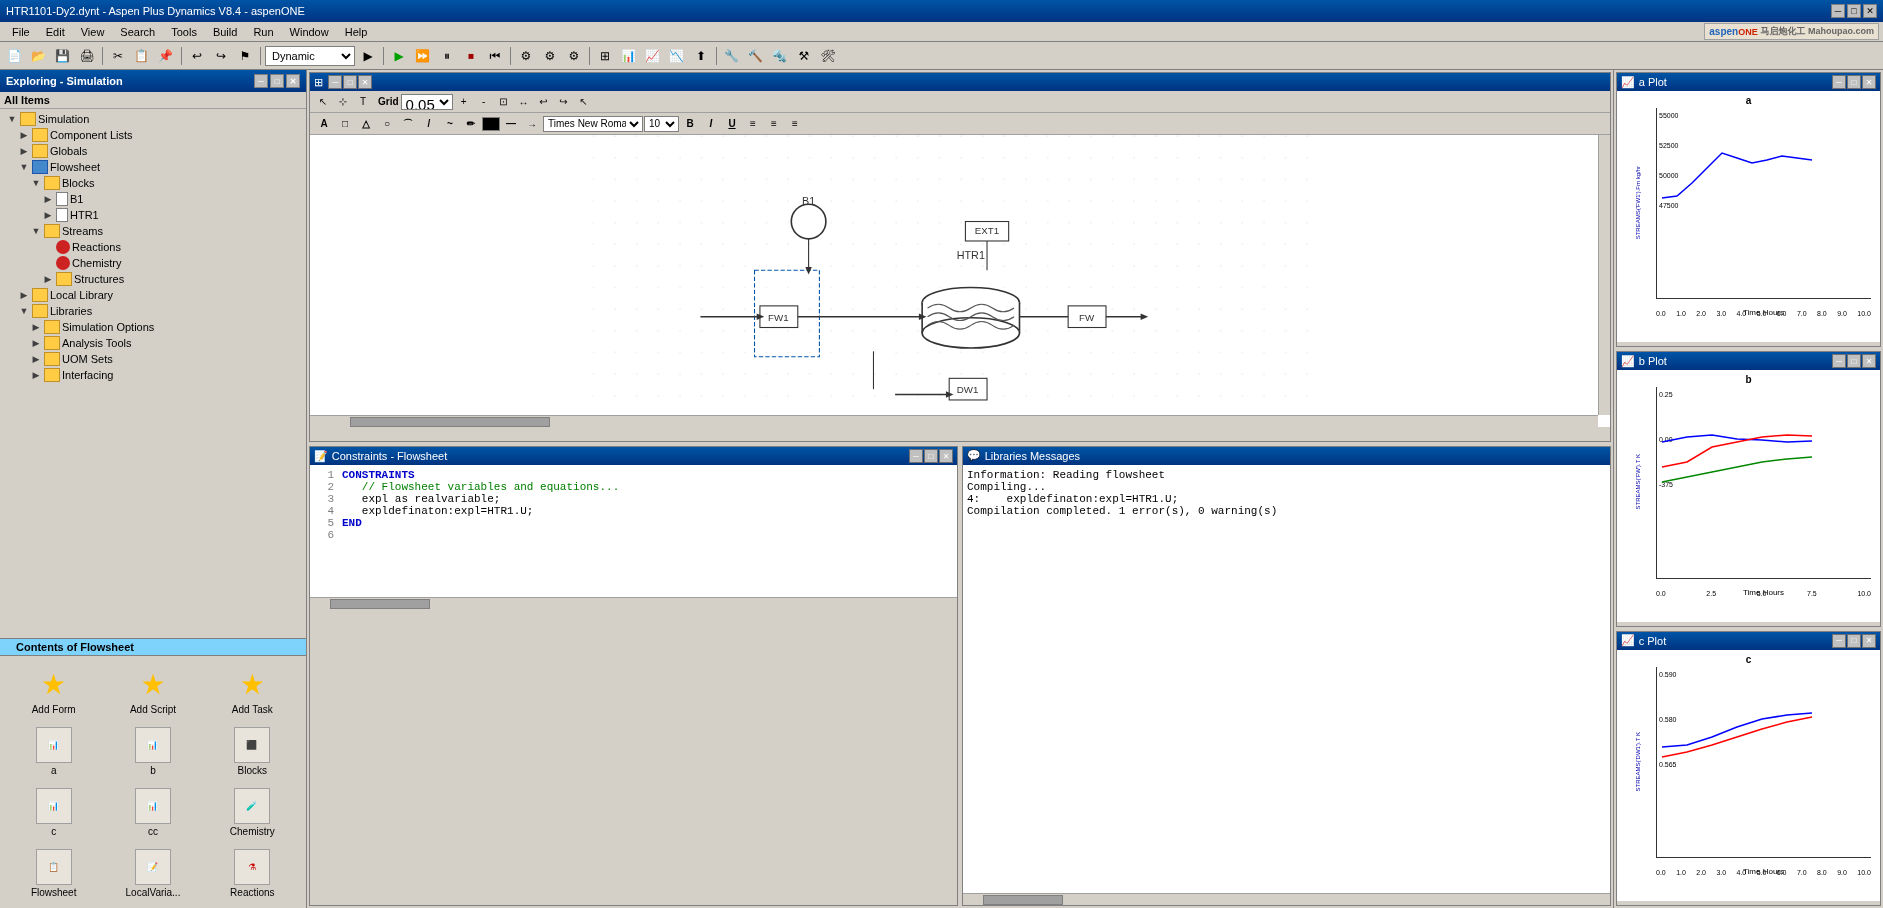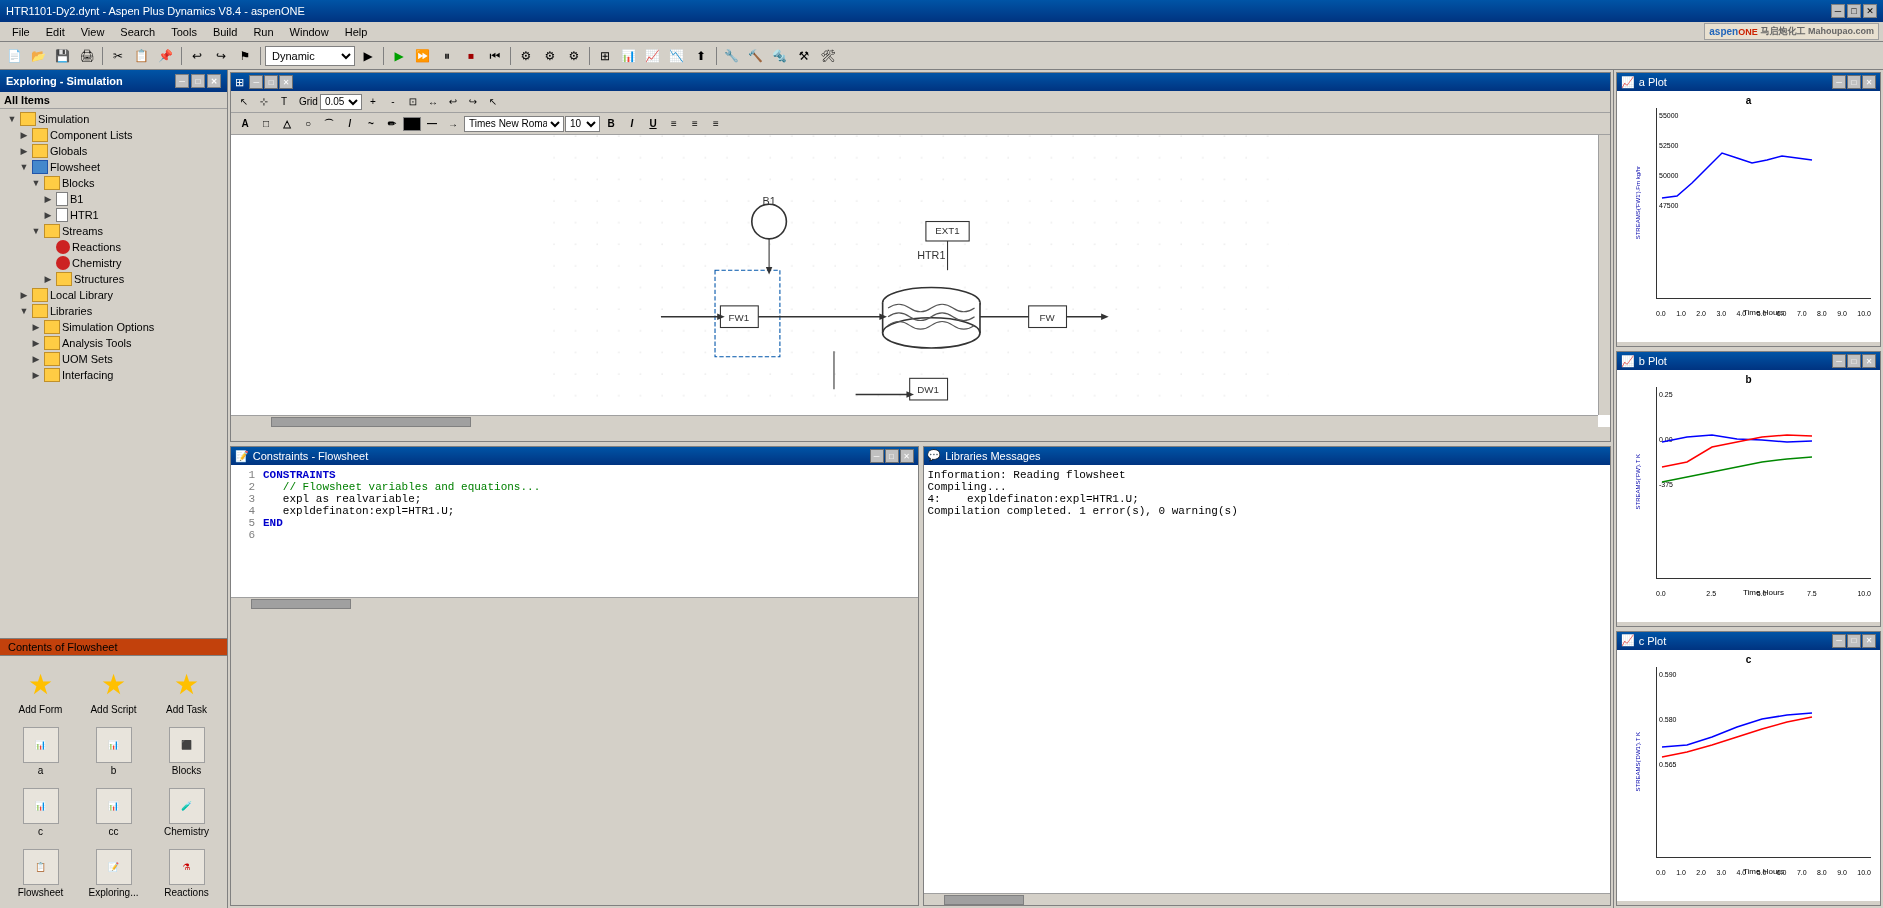--- a/index.html
+++ b/index.html
@@ -59,7 +59,7 @@
 
     
     .sidebar {
-      width: 228px;
+      width: 307px;
       background: #d4d0c8;
       border-right: 1px solid #808080;
       display: flex;

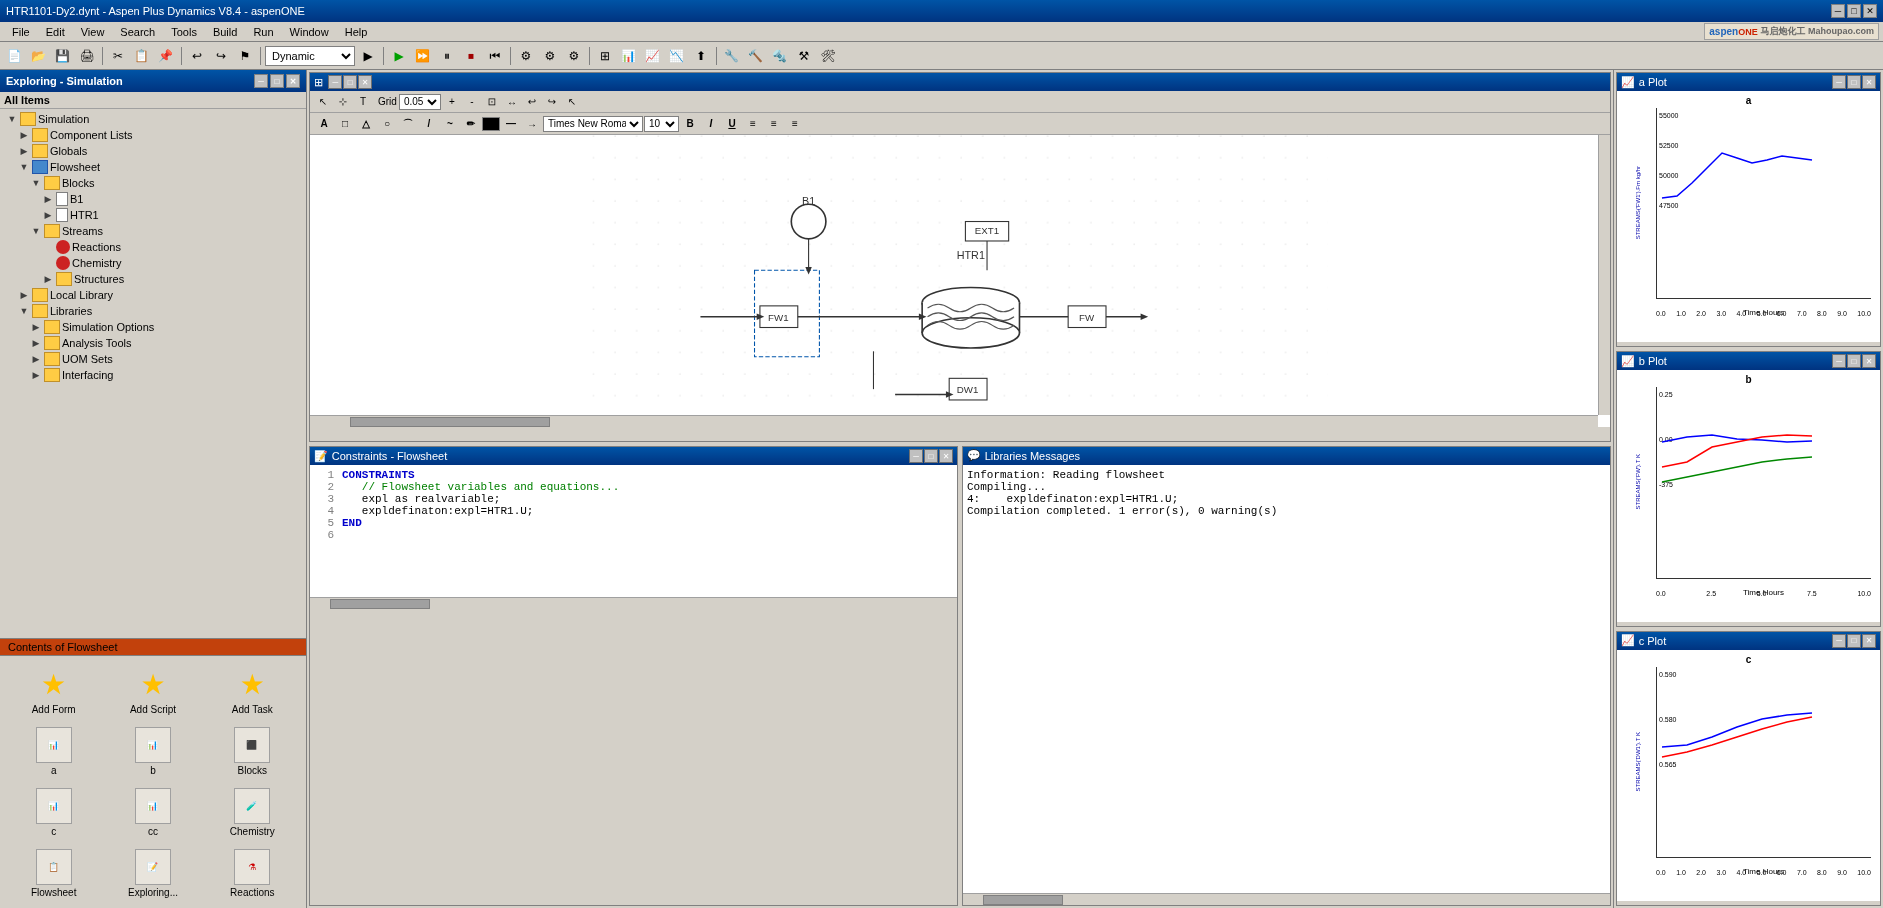--- a/index.html
+++ b/index.html
@@ -506,7 +506,7 @@
         <div class="fs-tb-btn">↖</div>
         <div class="fs-tb-btn">⊹</div>
         <div class="fs-tb-btn">T</div>
-        <span style="margin-left:4px;">Grid</span>
+        <span style="margin-left:4px;font-weight:bold;">Grid</span>
         <select class="grid-select">
           <option>0.05</option>
           <option>0.1</option>

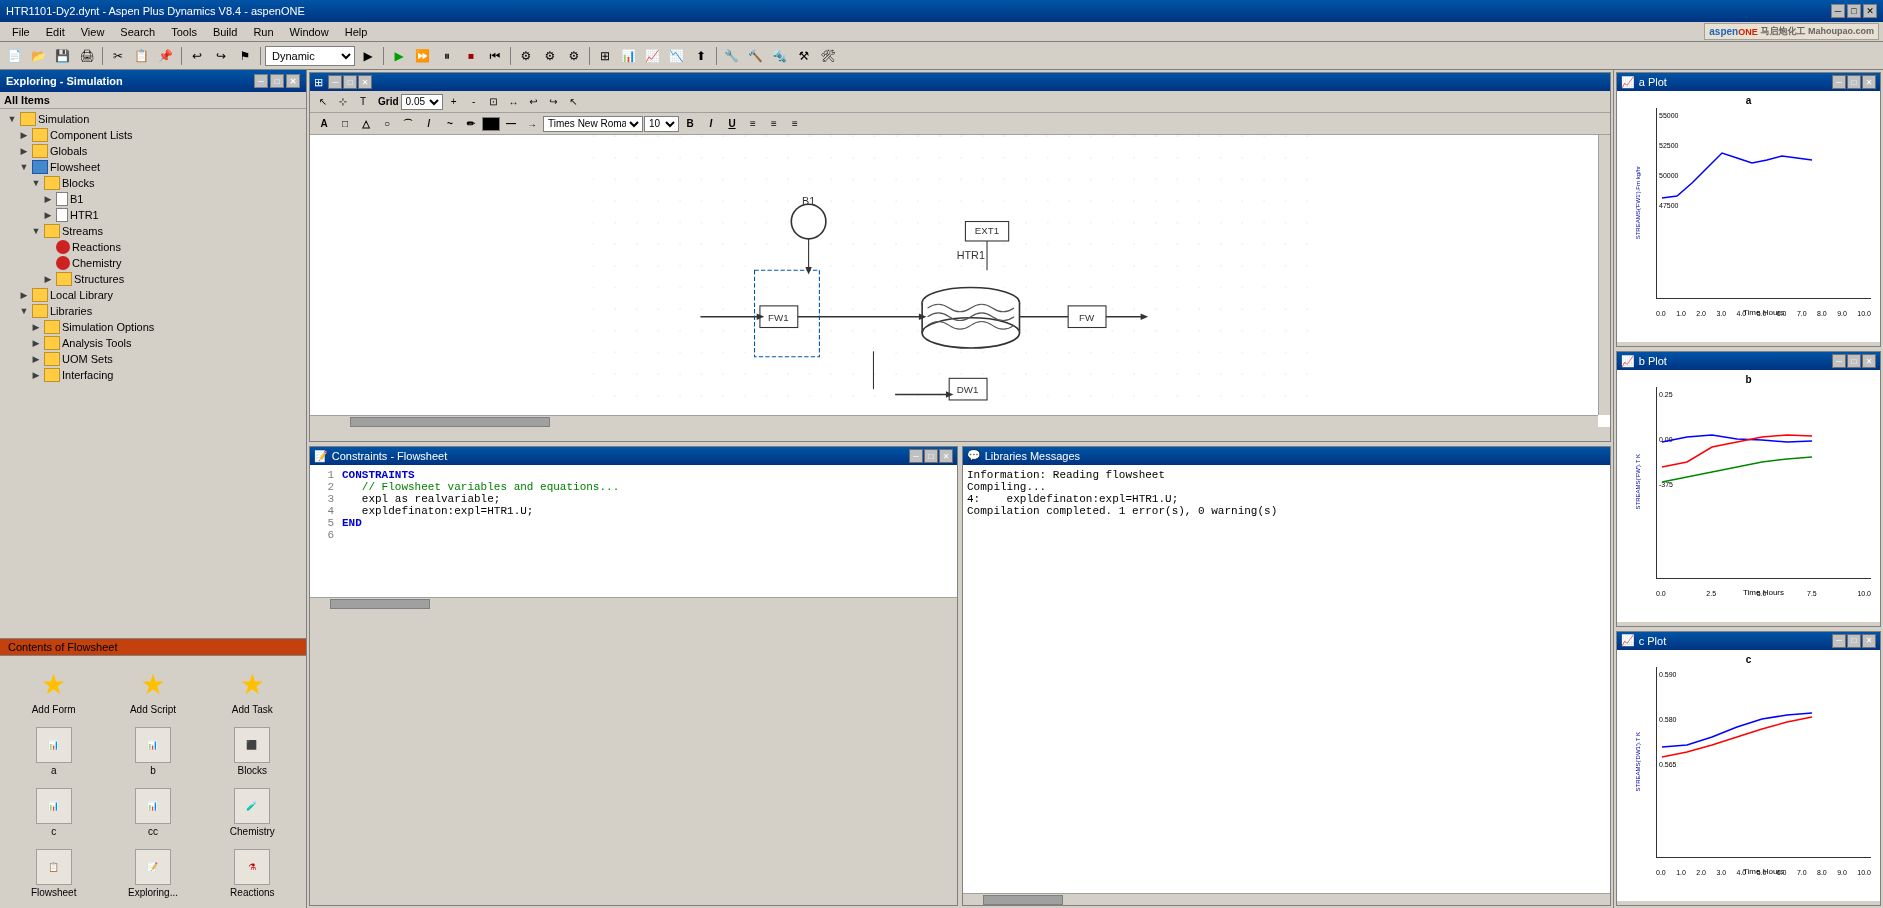--- a/index.html
+++ b/index.html
@@ -166,7 +166,7 @@
       font-size: 10px;
     }
     .fs-tb-btn { width: 18px; height: 18px; background: #d4d0c8; border: 1px solid transparent; display: flex; align-items: center; justify-content: center; cursor: pointer; font-size: 10px; }
-    .grid-select { height: 16px; font-size: 10px; background: white; border: 1px solid #808080; }
+    .grid-select { height: 16px; font-size: 15px; background: white; border: 1px solid #808080; }
 
     .flowsheet-draw-toolbar {
       background: #d4d0c8;

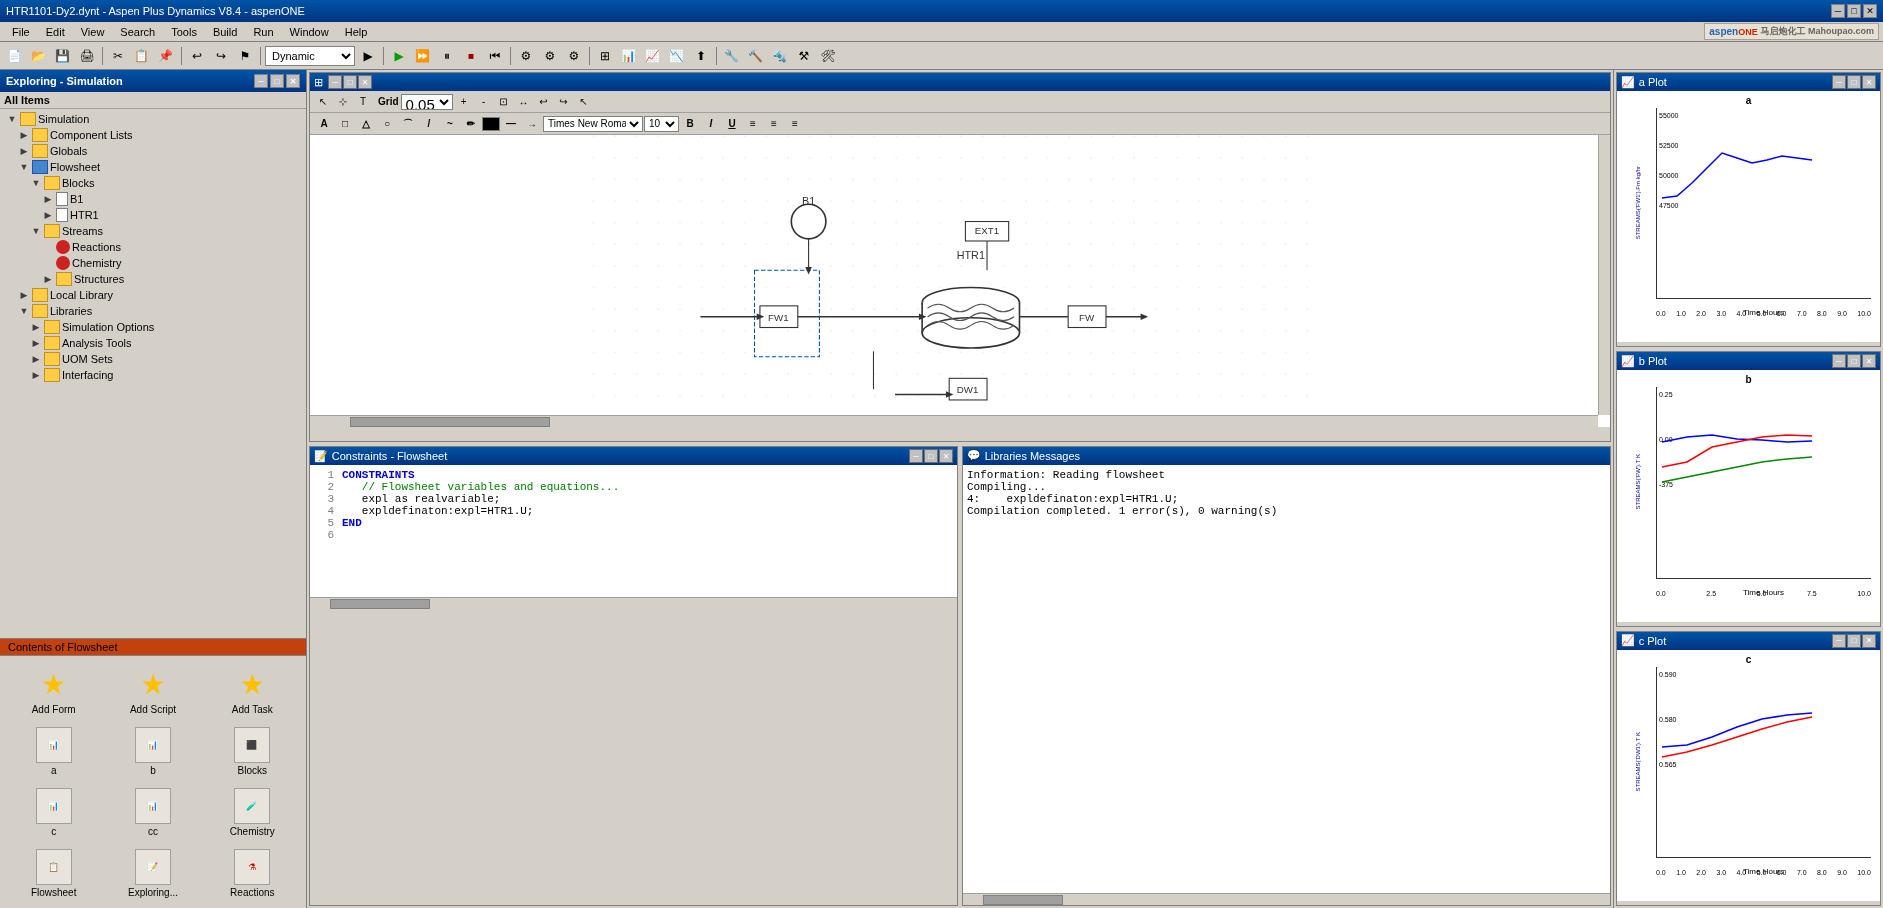--- a/index.html
+++ b/index.html
@@ -91,10 +91,10 @@
       border-top: 1px solid #808080;
     }
     .contents-header {
-      background: #c2410c;
-      padding: 2px 8px;
+      background: #7dd3fc;
+      padding: 2px 16px;
       font-size: 11px;
-      font-weight: normal;
+      font-weight: bold;
       border-bottom: 1px solid #808080;
     }
     .contents-grid {

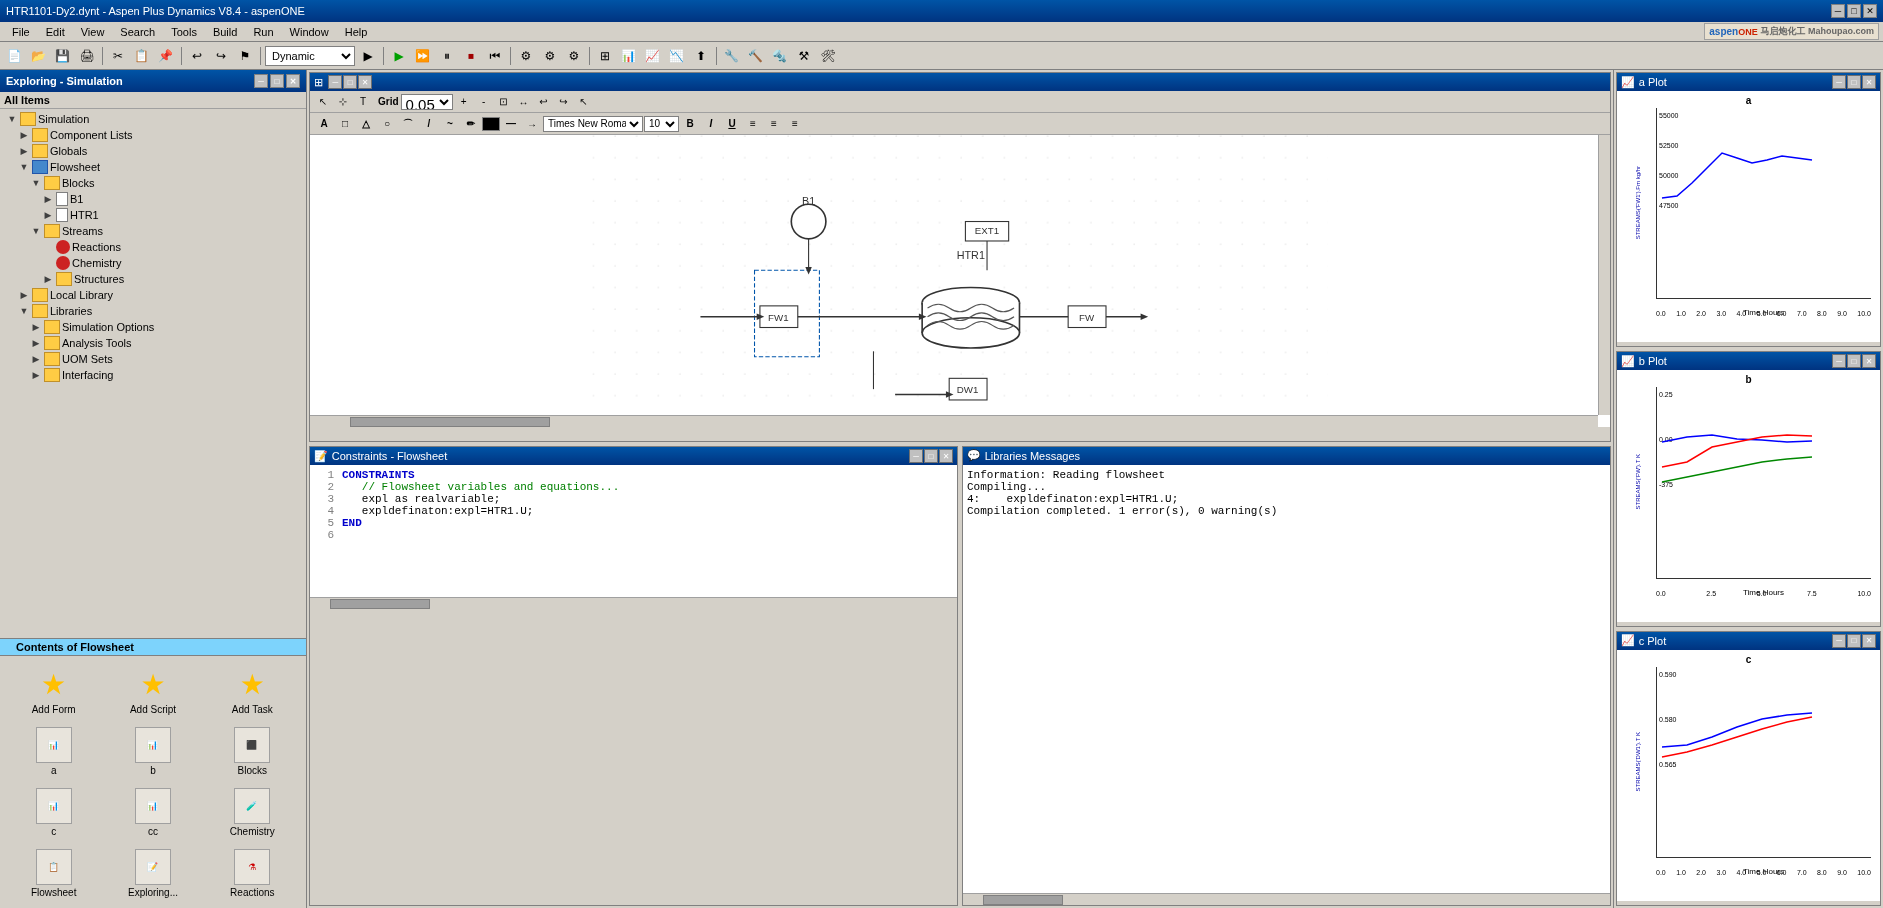--- a/index.html
+++ b/index.html
@@ -483,7 +483,7 @@
         </div>
         <div class="content-item">
           <div class="small-icon-item" style="font-size:9px;color:#333;">📝</div>
-          <span class="content-label">Exploring...</span>
+          <span class="content-label">LocalVaria...</span>
         </div>
         <div class="content-item">
           <div class="small-icon-item" style="font-size:9px;color:#c00;">⚗</div>

